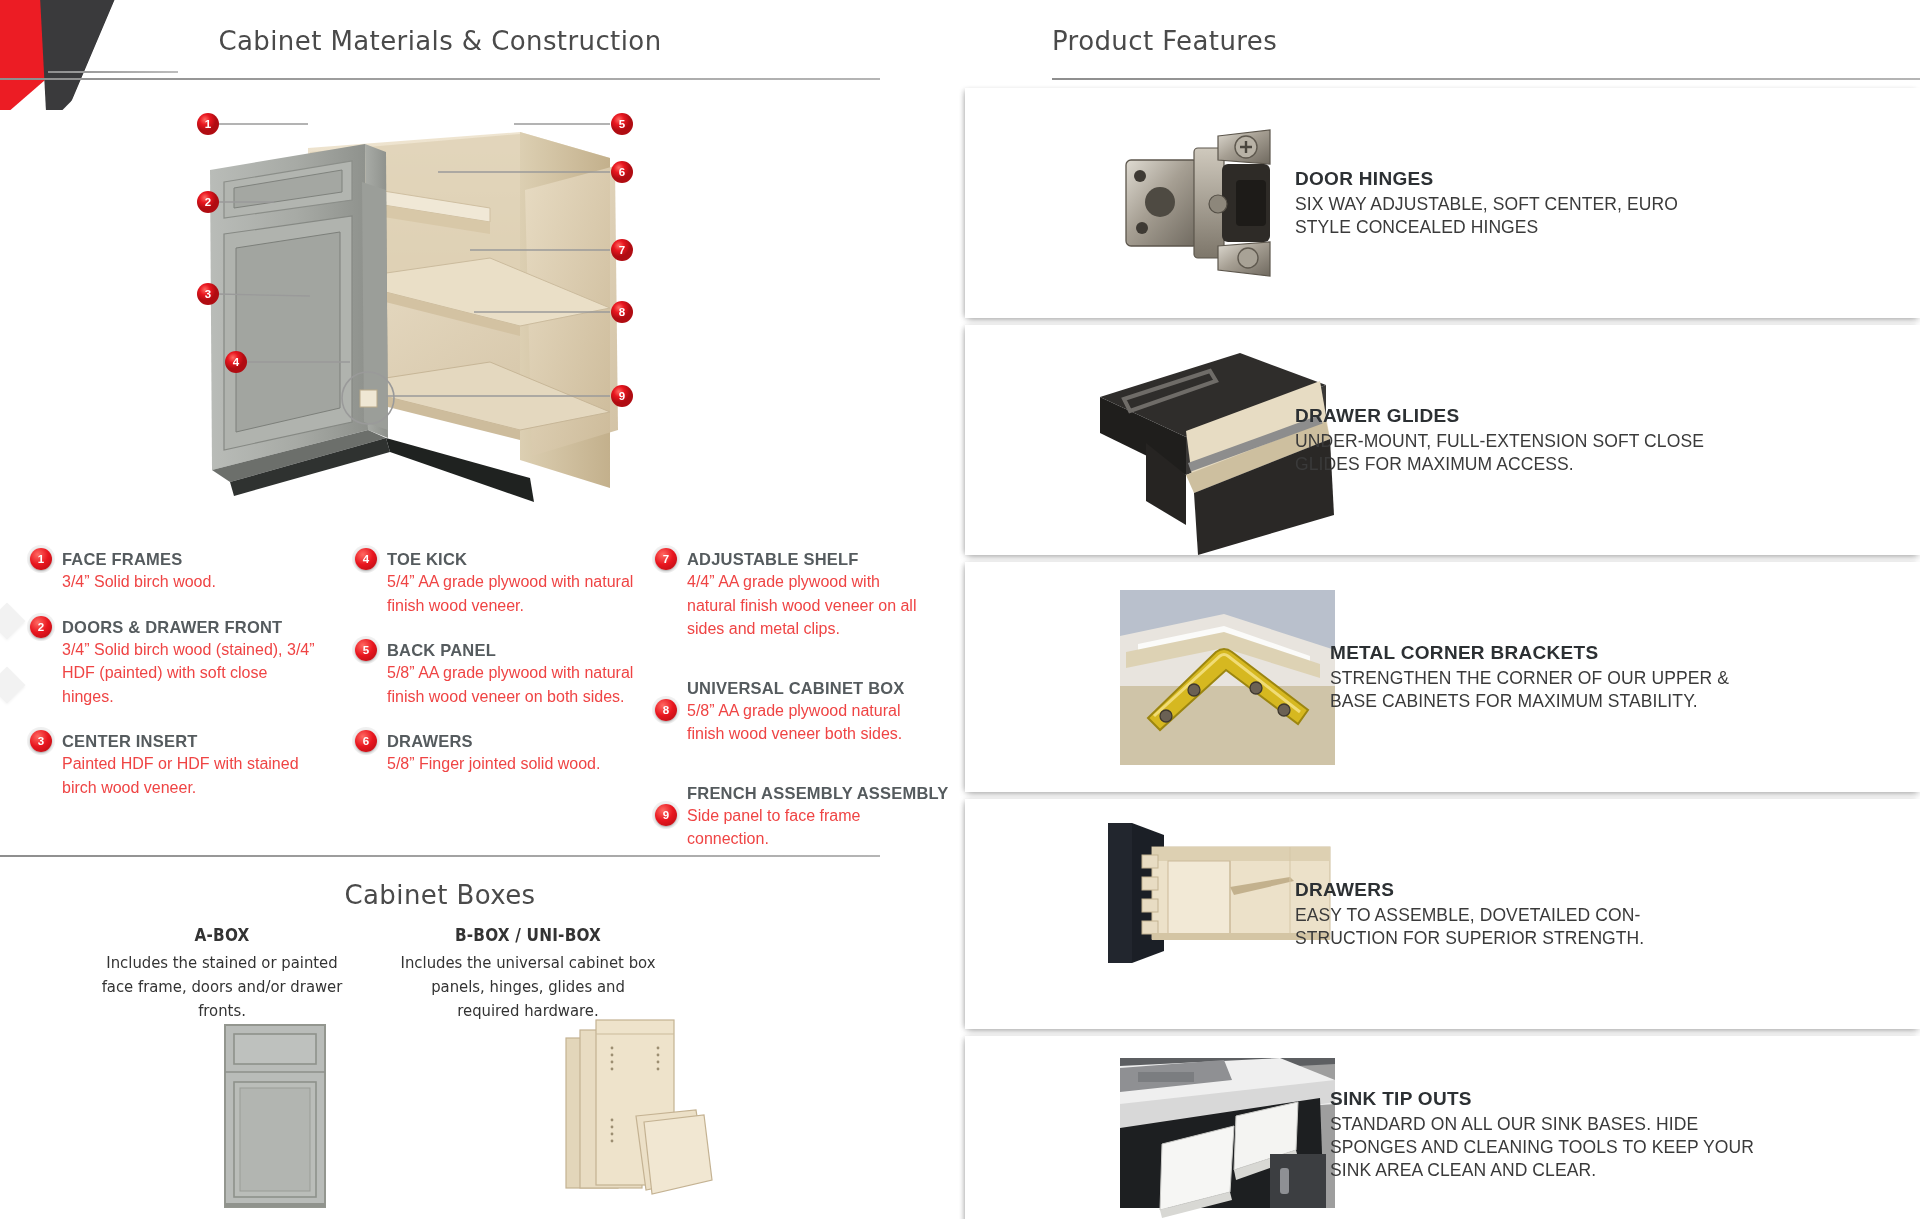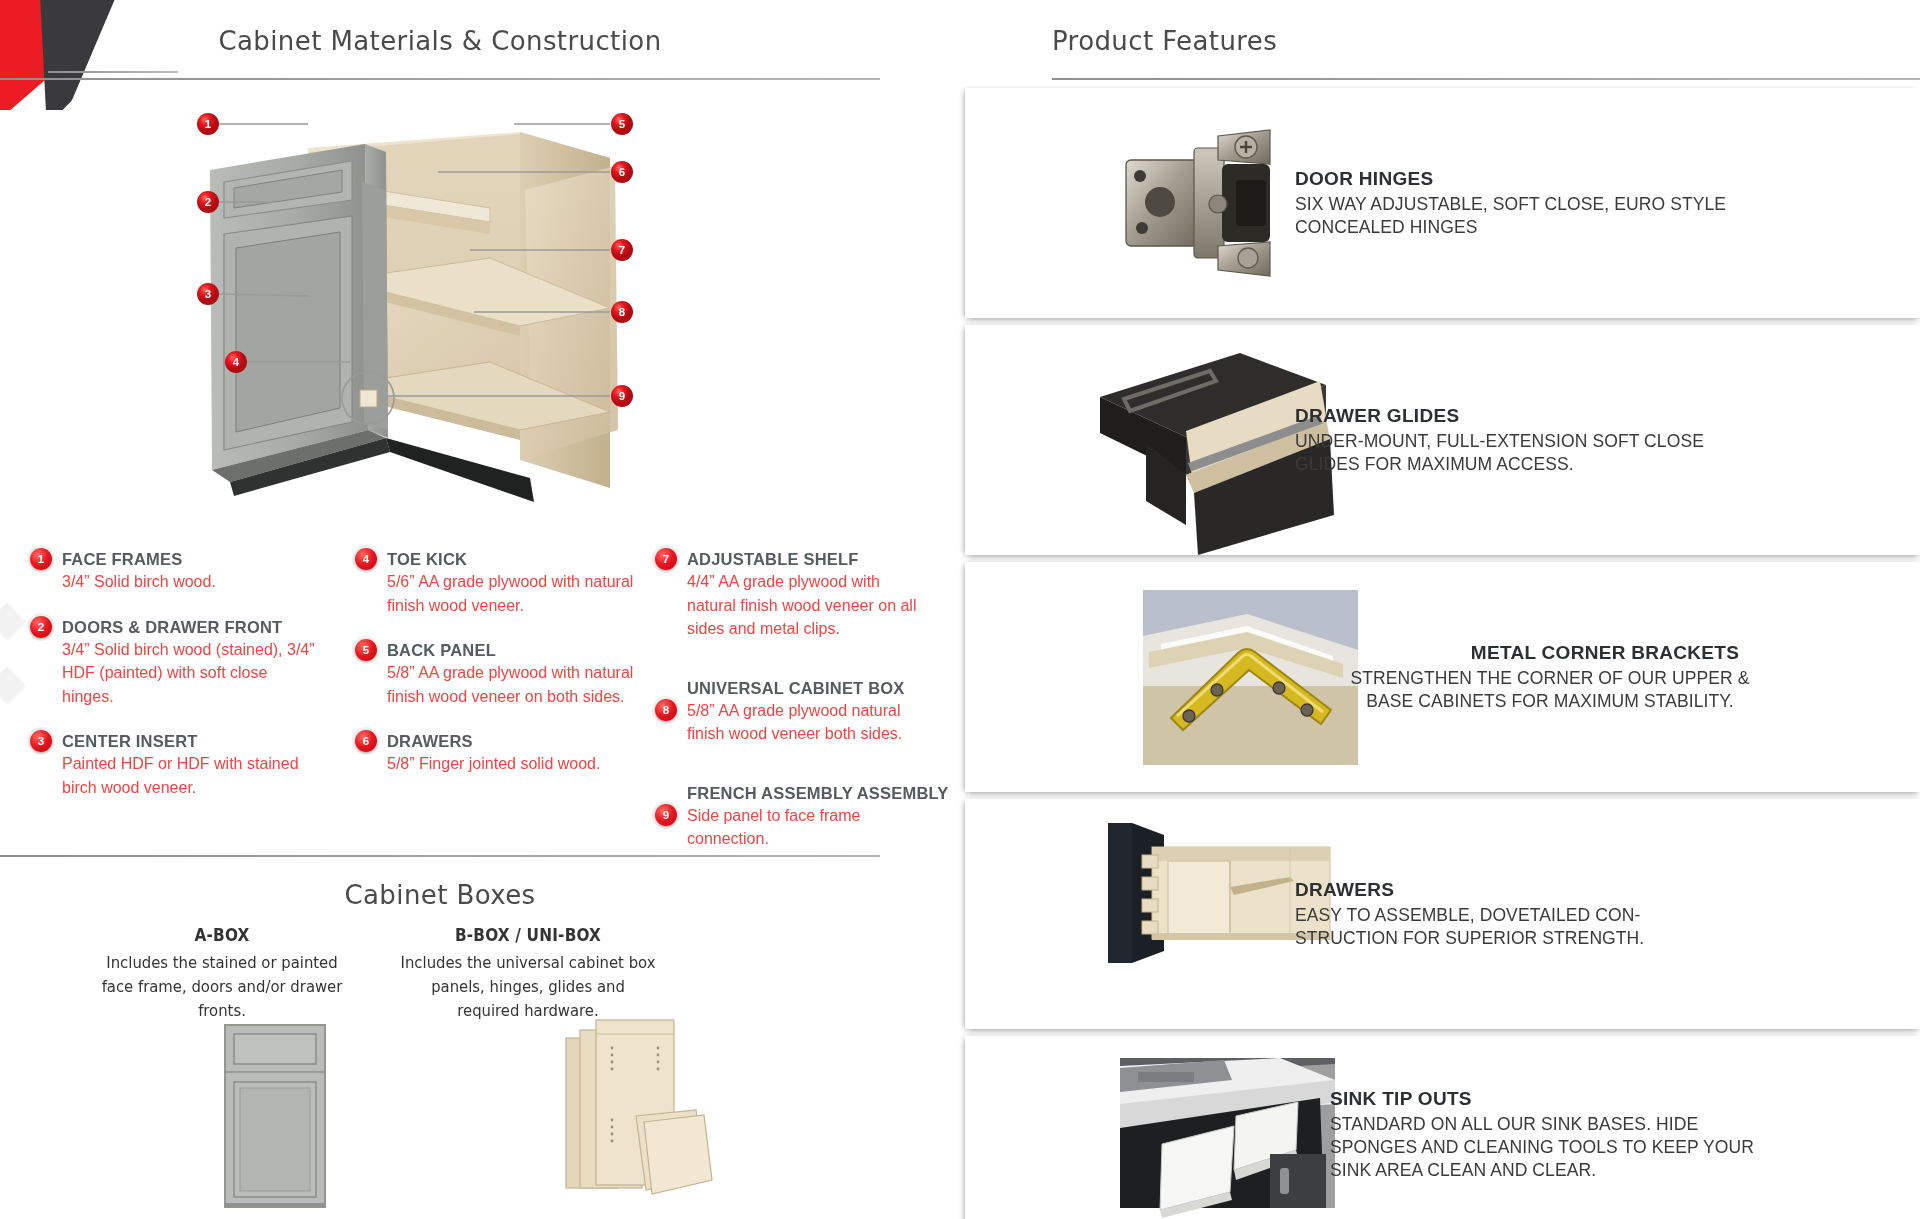--- a/index.html
+++ b/index.html
@@ -398,7 +398,7 @@
     </div>
     <div class="card-text">
       <div class="feat-title">DOOR HINGES</div>
-      <div class="feat-desc">SIX WAY ADJUSTABLE, SOFT CLOSE, EURO STYLE CONCEALED HINGES</div>
+      <div class="feat-desc">SIX WAY ADJUSTABLE, SOFT CENTER, EURO STYLE CONCEALED HINGES</div>
     </div>
   </div>
 

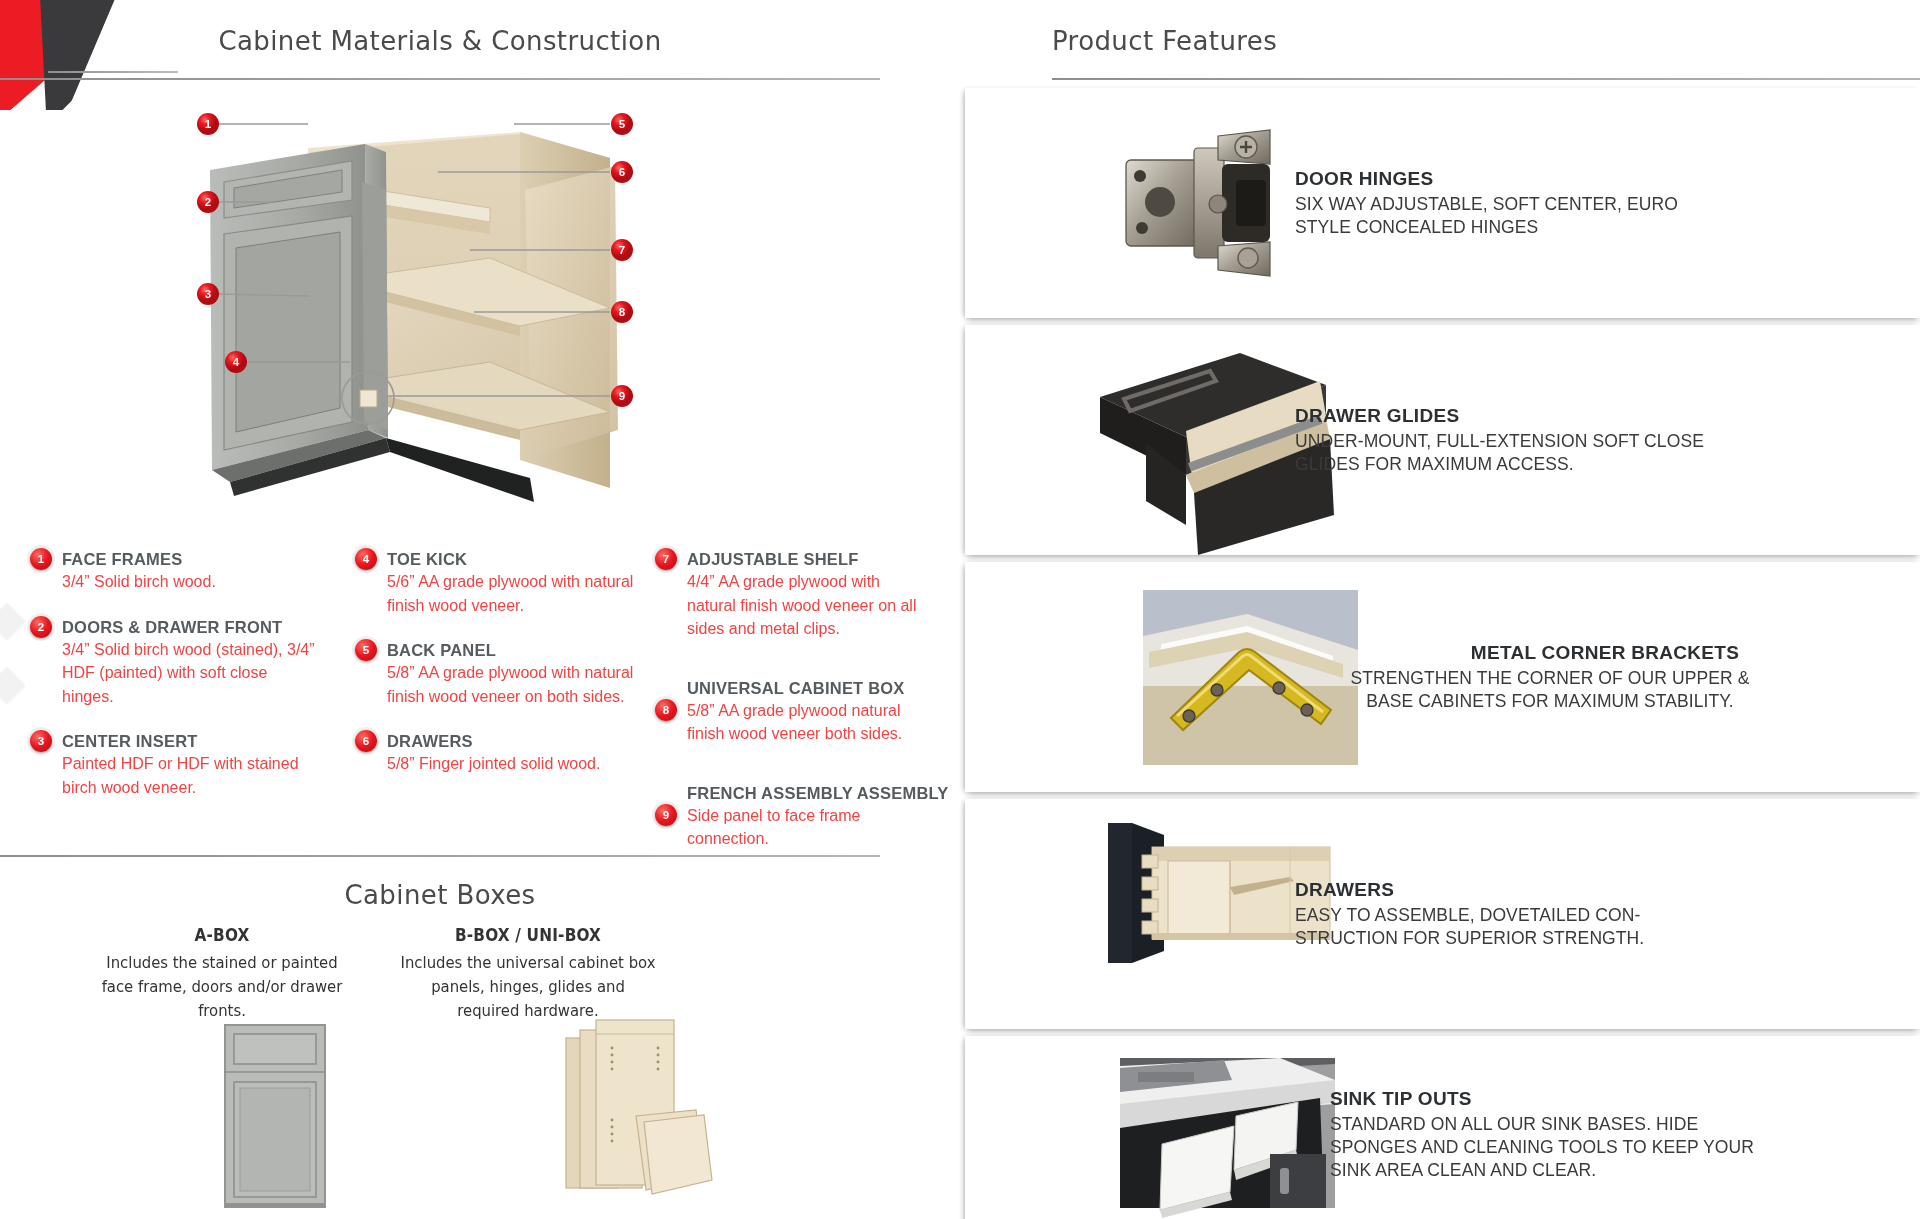--- a/index.html
+++ b/index.html
@@ -282,7 +282,7 @@
         <div class="legend-item">
           <span class="badge">4</span>
           <div class="legend-title">TOE KICK</div>
-          <div class="legend-body">5/6” AA grade plywood with natural finish wood veneer.</div>
+          <div class="legend-body">5/4” AA grade plywood with natural finish wood veneer.</div>
         </div>
         <div class="legend-item">
           <span class="badge">5</span>

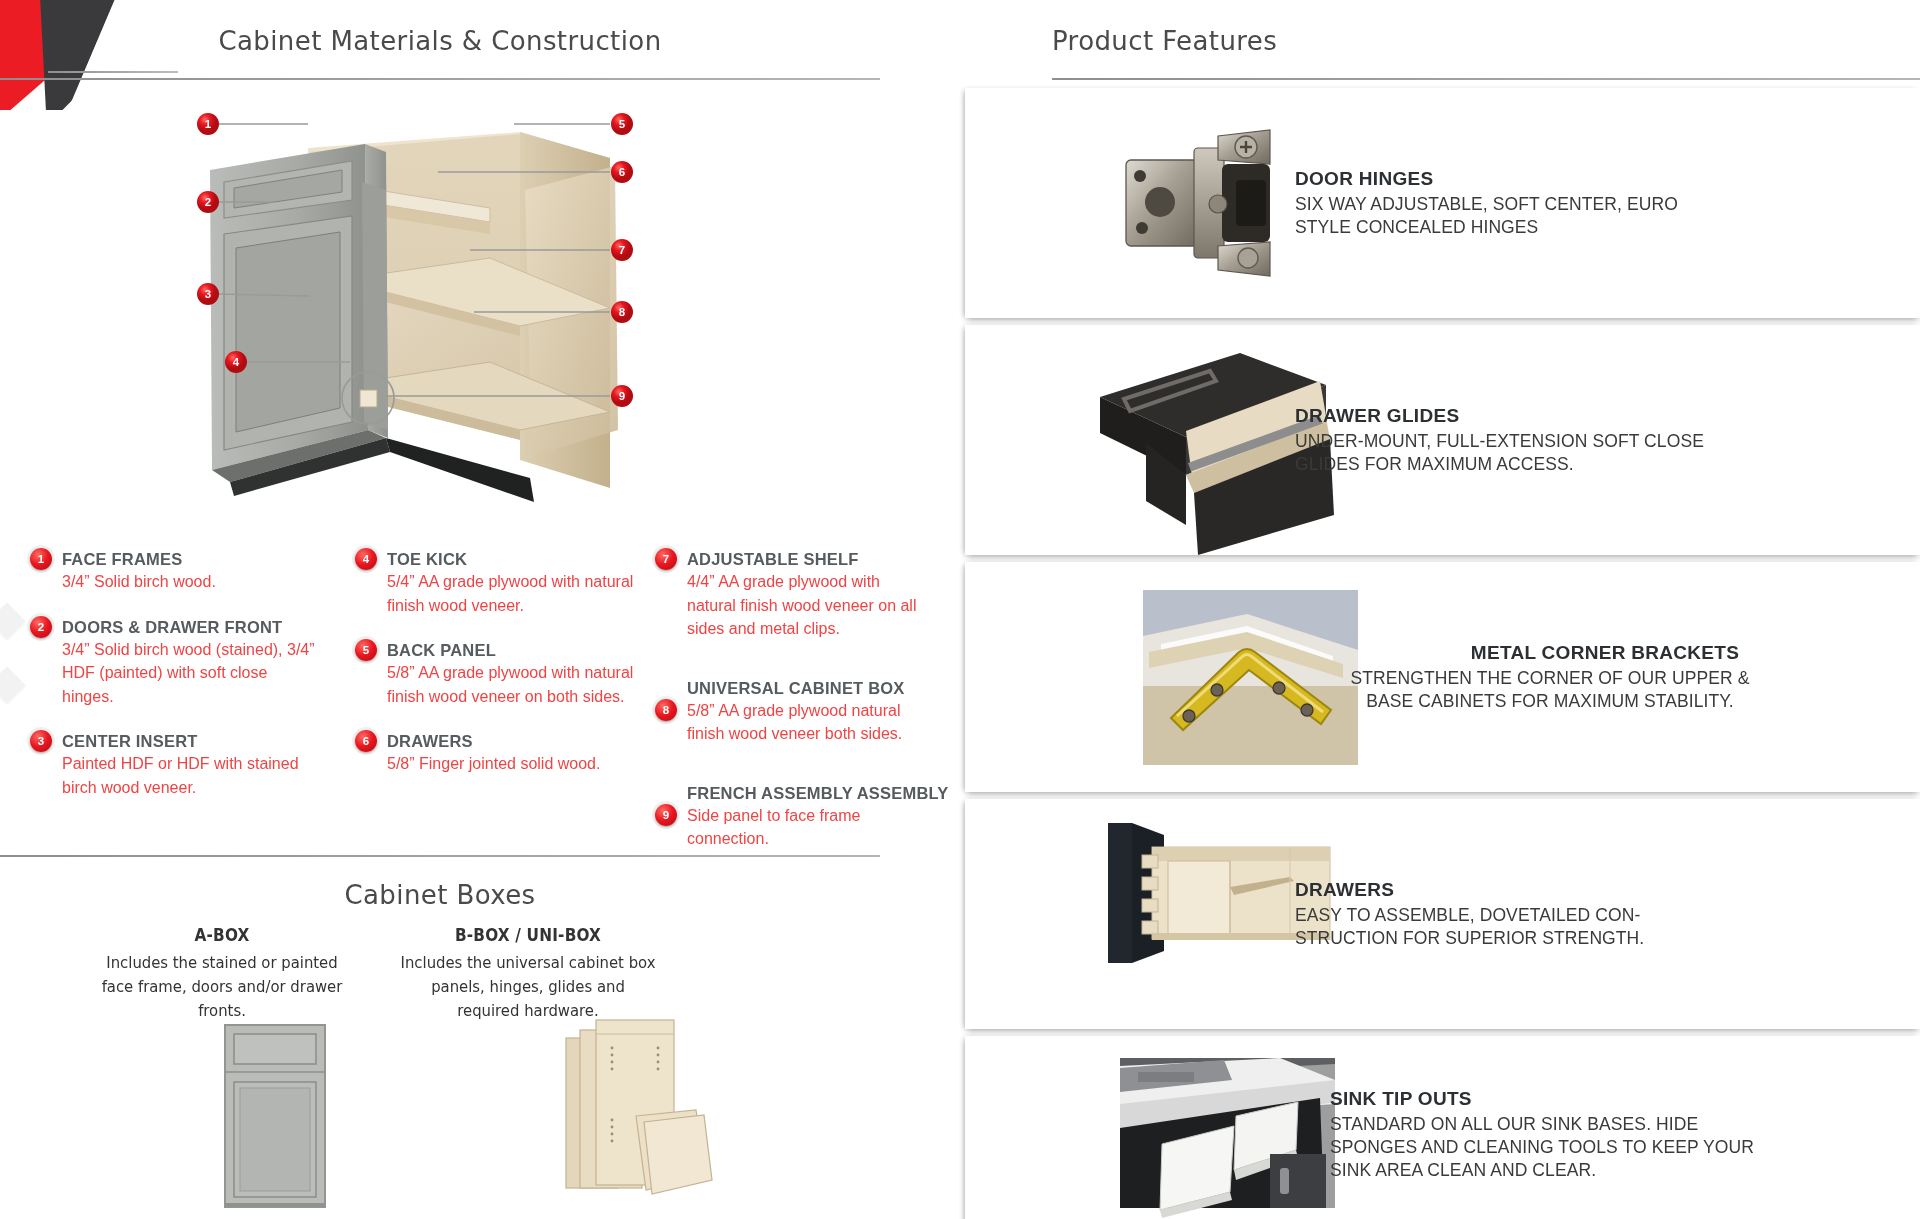--- a/index.html
+++ b/index.html
@@ -94,7 +94,7 @@
   }
   #card-0 { top:88px;   height:230px; }
   #card-1 { top:325px;  height:230px; }
-  #card-2 { top:562px;  height:230px;text-align:center; }
+  #card-2 { top:562px;  height:230px; }
   #card-3 { top:799px;  height:230px; }
   #card-4 { top:1036px; height:233px; }
 

